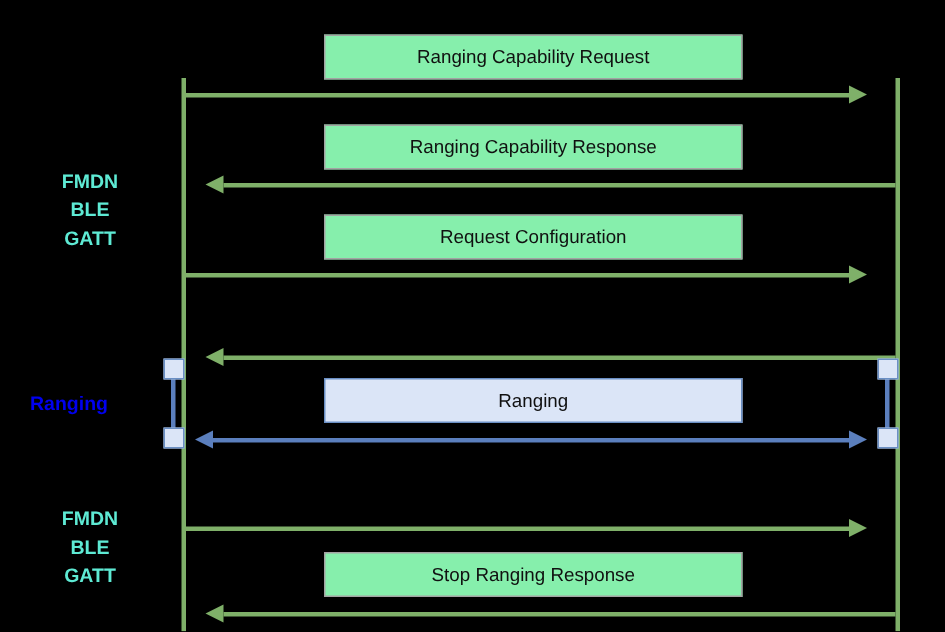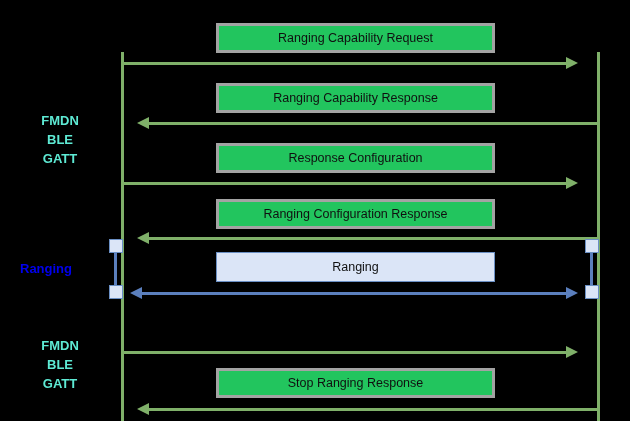--- a/index.html
+++ b/index.html
@@ -63,8 +63,8 @@
     color: #101010;
   }
   .msg-box.green {
-    background: #22c55e;
-    border: 3px solid #a3a3a3;
+    background: #86efac;
+    border: 1px solid #a3a3a3;
   }
   .msg-box.blue {
     background: #dbe5f7;

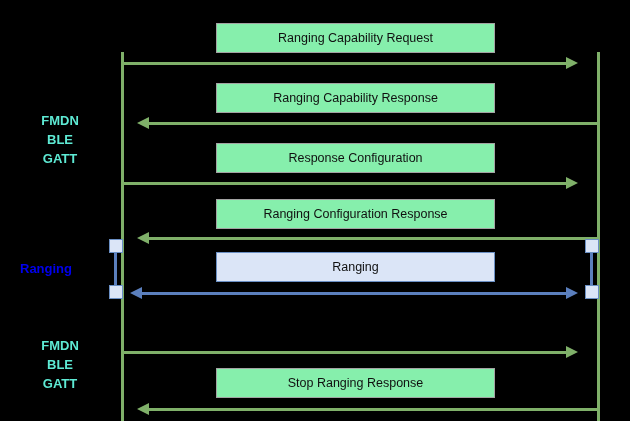--- a/index.html
+++ b/index.html
@@ -138,7 +138,7 @@
   <div class="arrow-head green left" style="left:137px;top:117px;"></div>
 
   <div class="msg-box green" style="top:143px;">
-    <span class="msg-label">Response Configuration</span>
+    <span class="msg-label">Request Configuration</span>
   </div>
   <div class="arrow-line green" style="left:123px;top:182px;width:447px;"></div>
   <div class="arrow-head green right" style="left:566px;top:177px;"></div>

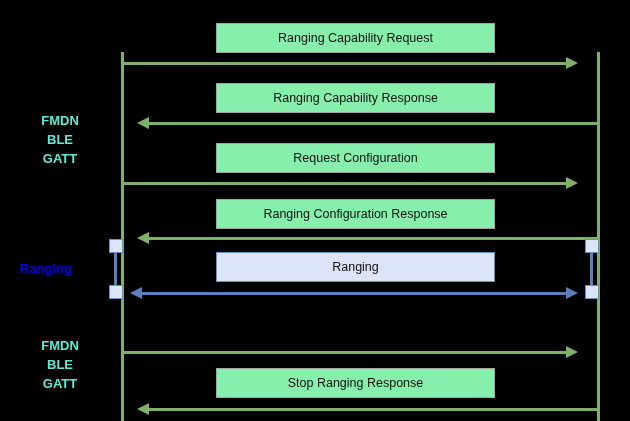--- a/index.html
+++ b/index.html
@@ -143,9 +143,6 @@
   <div class="arrow-line green" style="left:123px;top:182px;width:447px;"></div>
   <div class="arrow-head green right" style="left:566px;top:177px;"></div>
 
-  <div class="msg-box green" style="top:199px;">
-    <span class="msg-label">Ranging Configuration Response</span>
-  </div>
   <div class="arrow-line green" style="left:149px;top:237px;width:448px;"></div>
   <div class="arrow-head green left" style="left:137px;top:232px;"></div>
 

